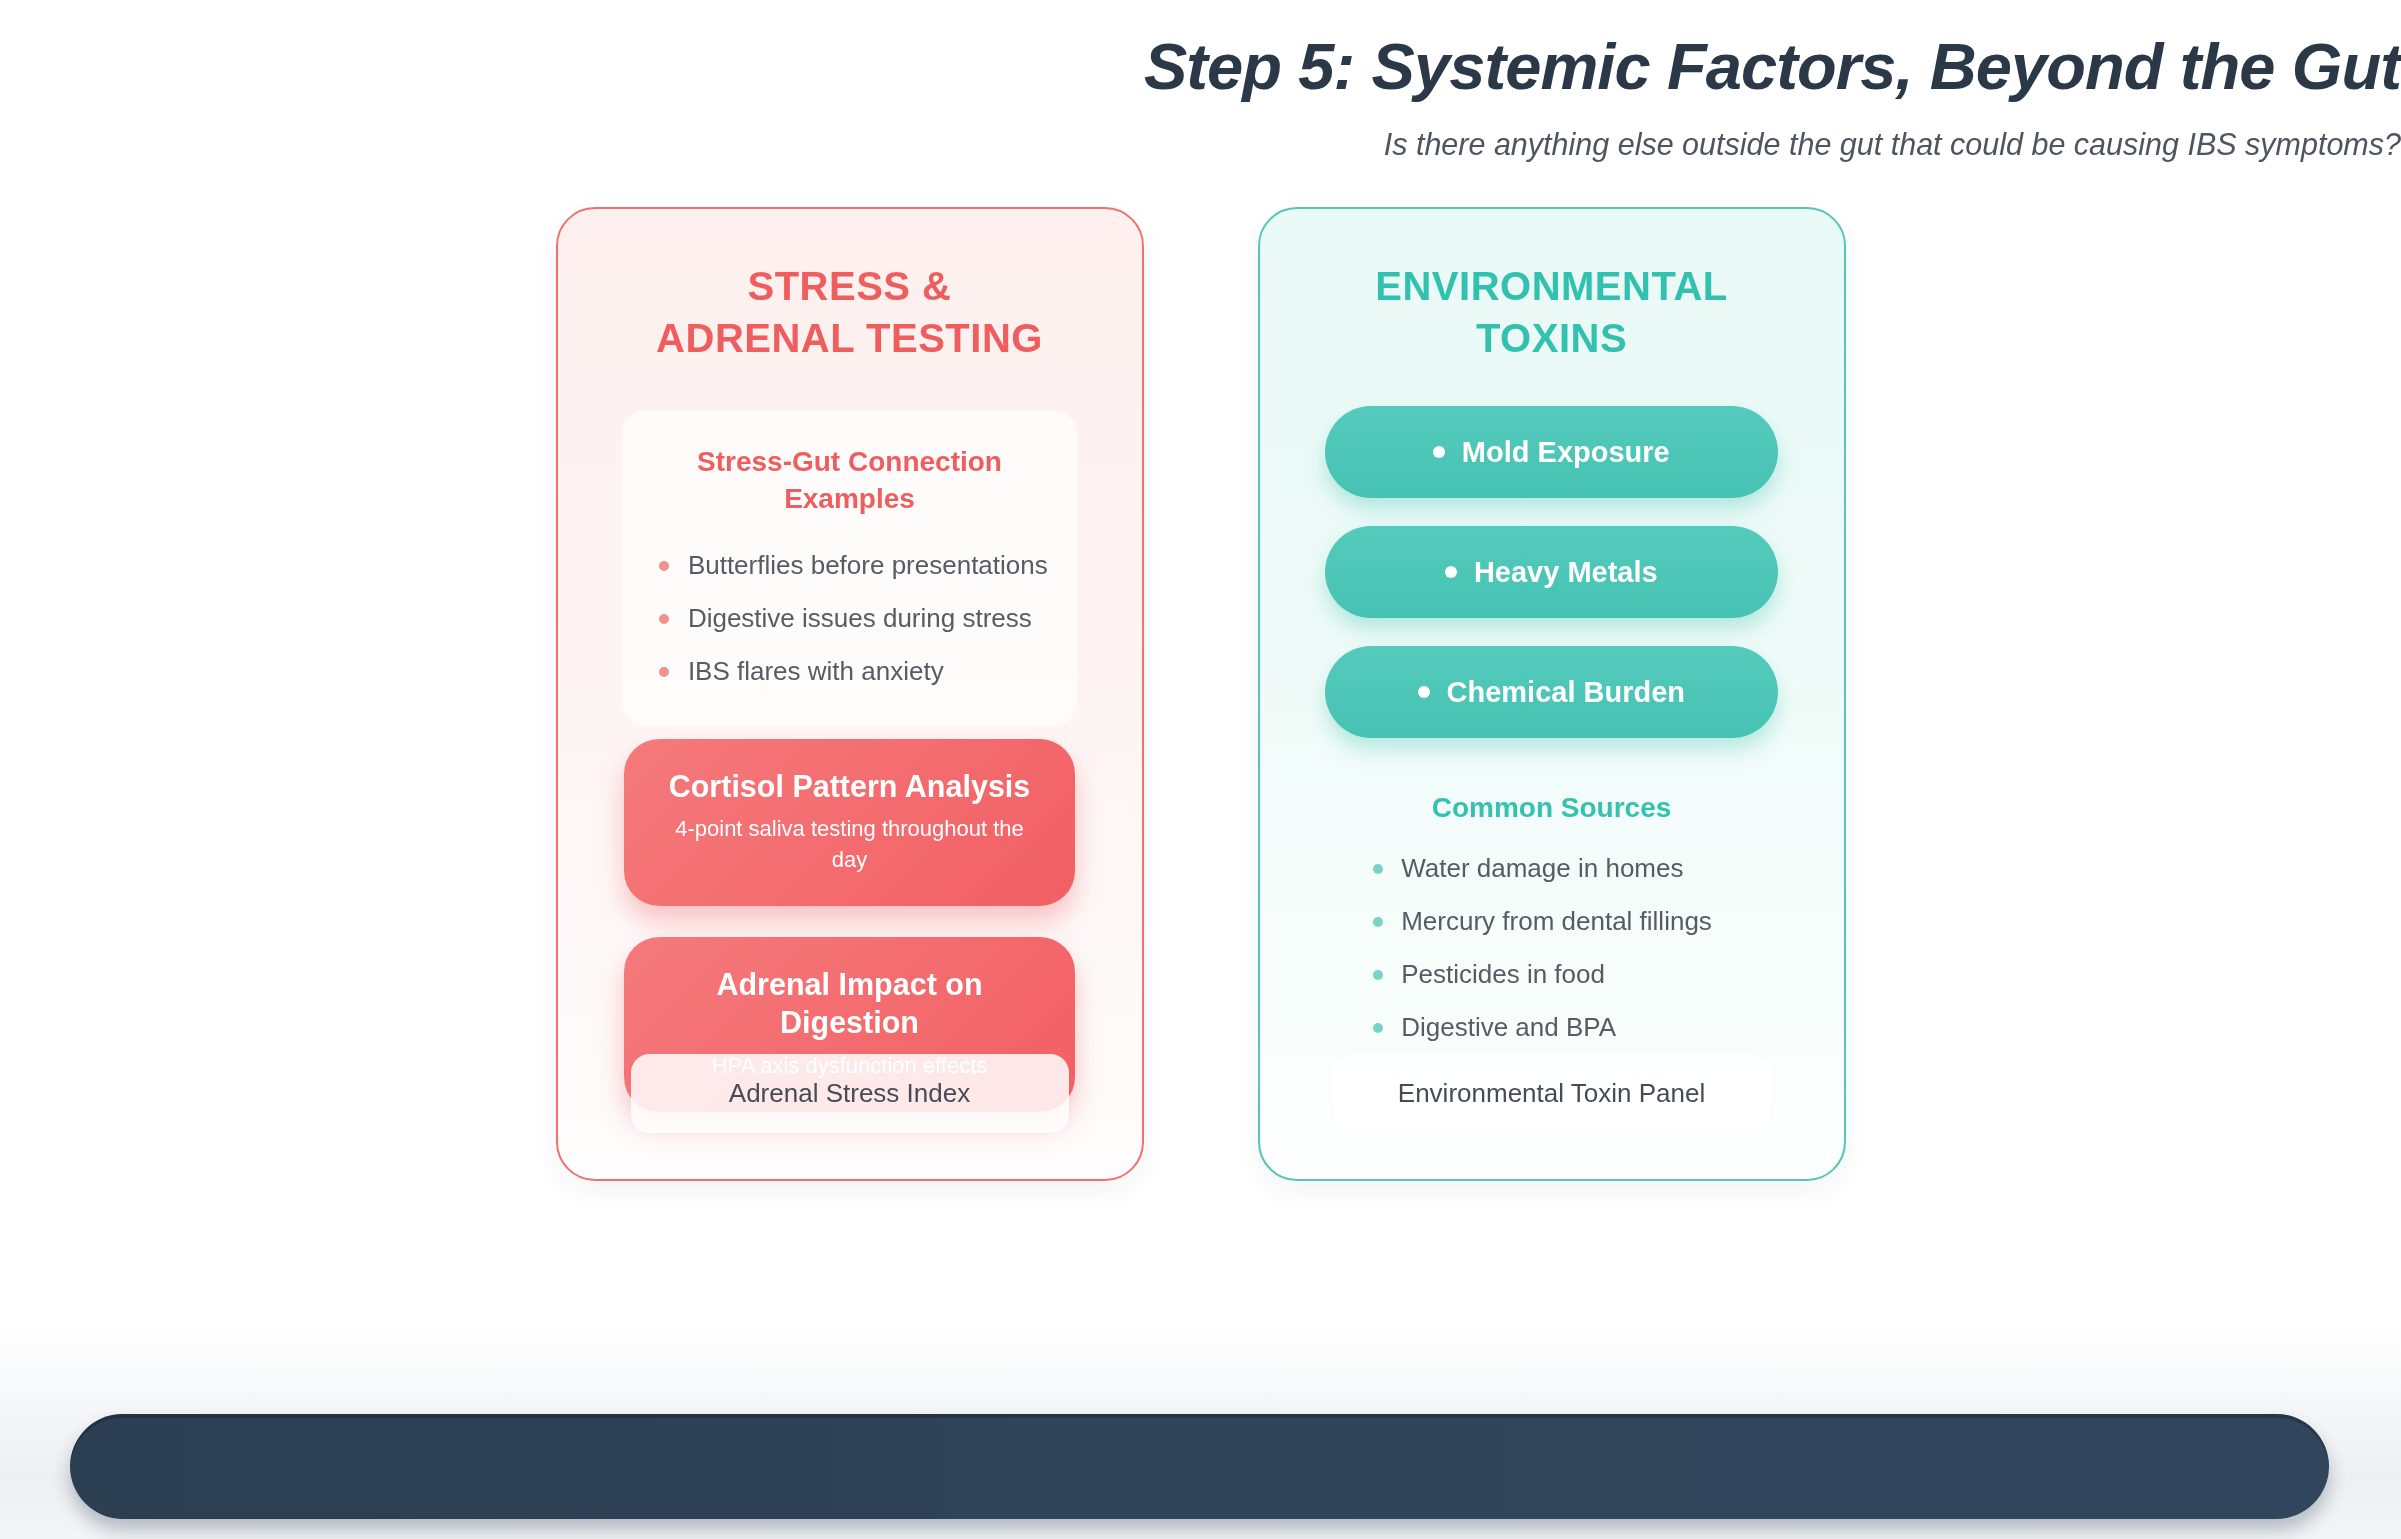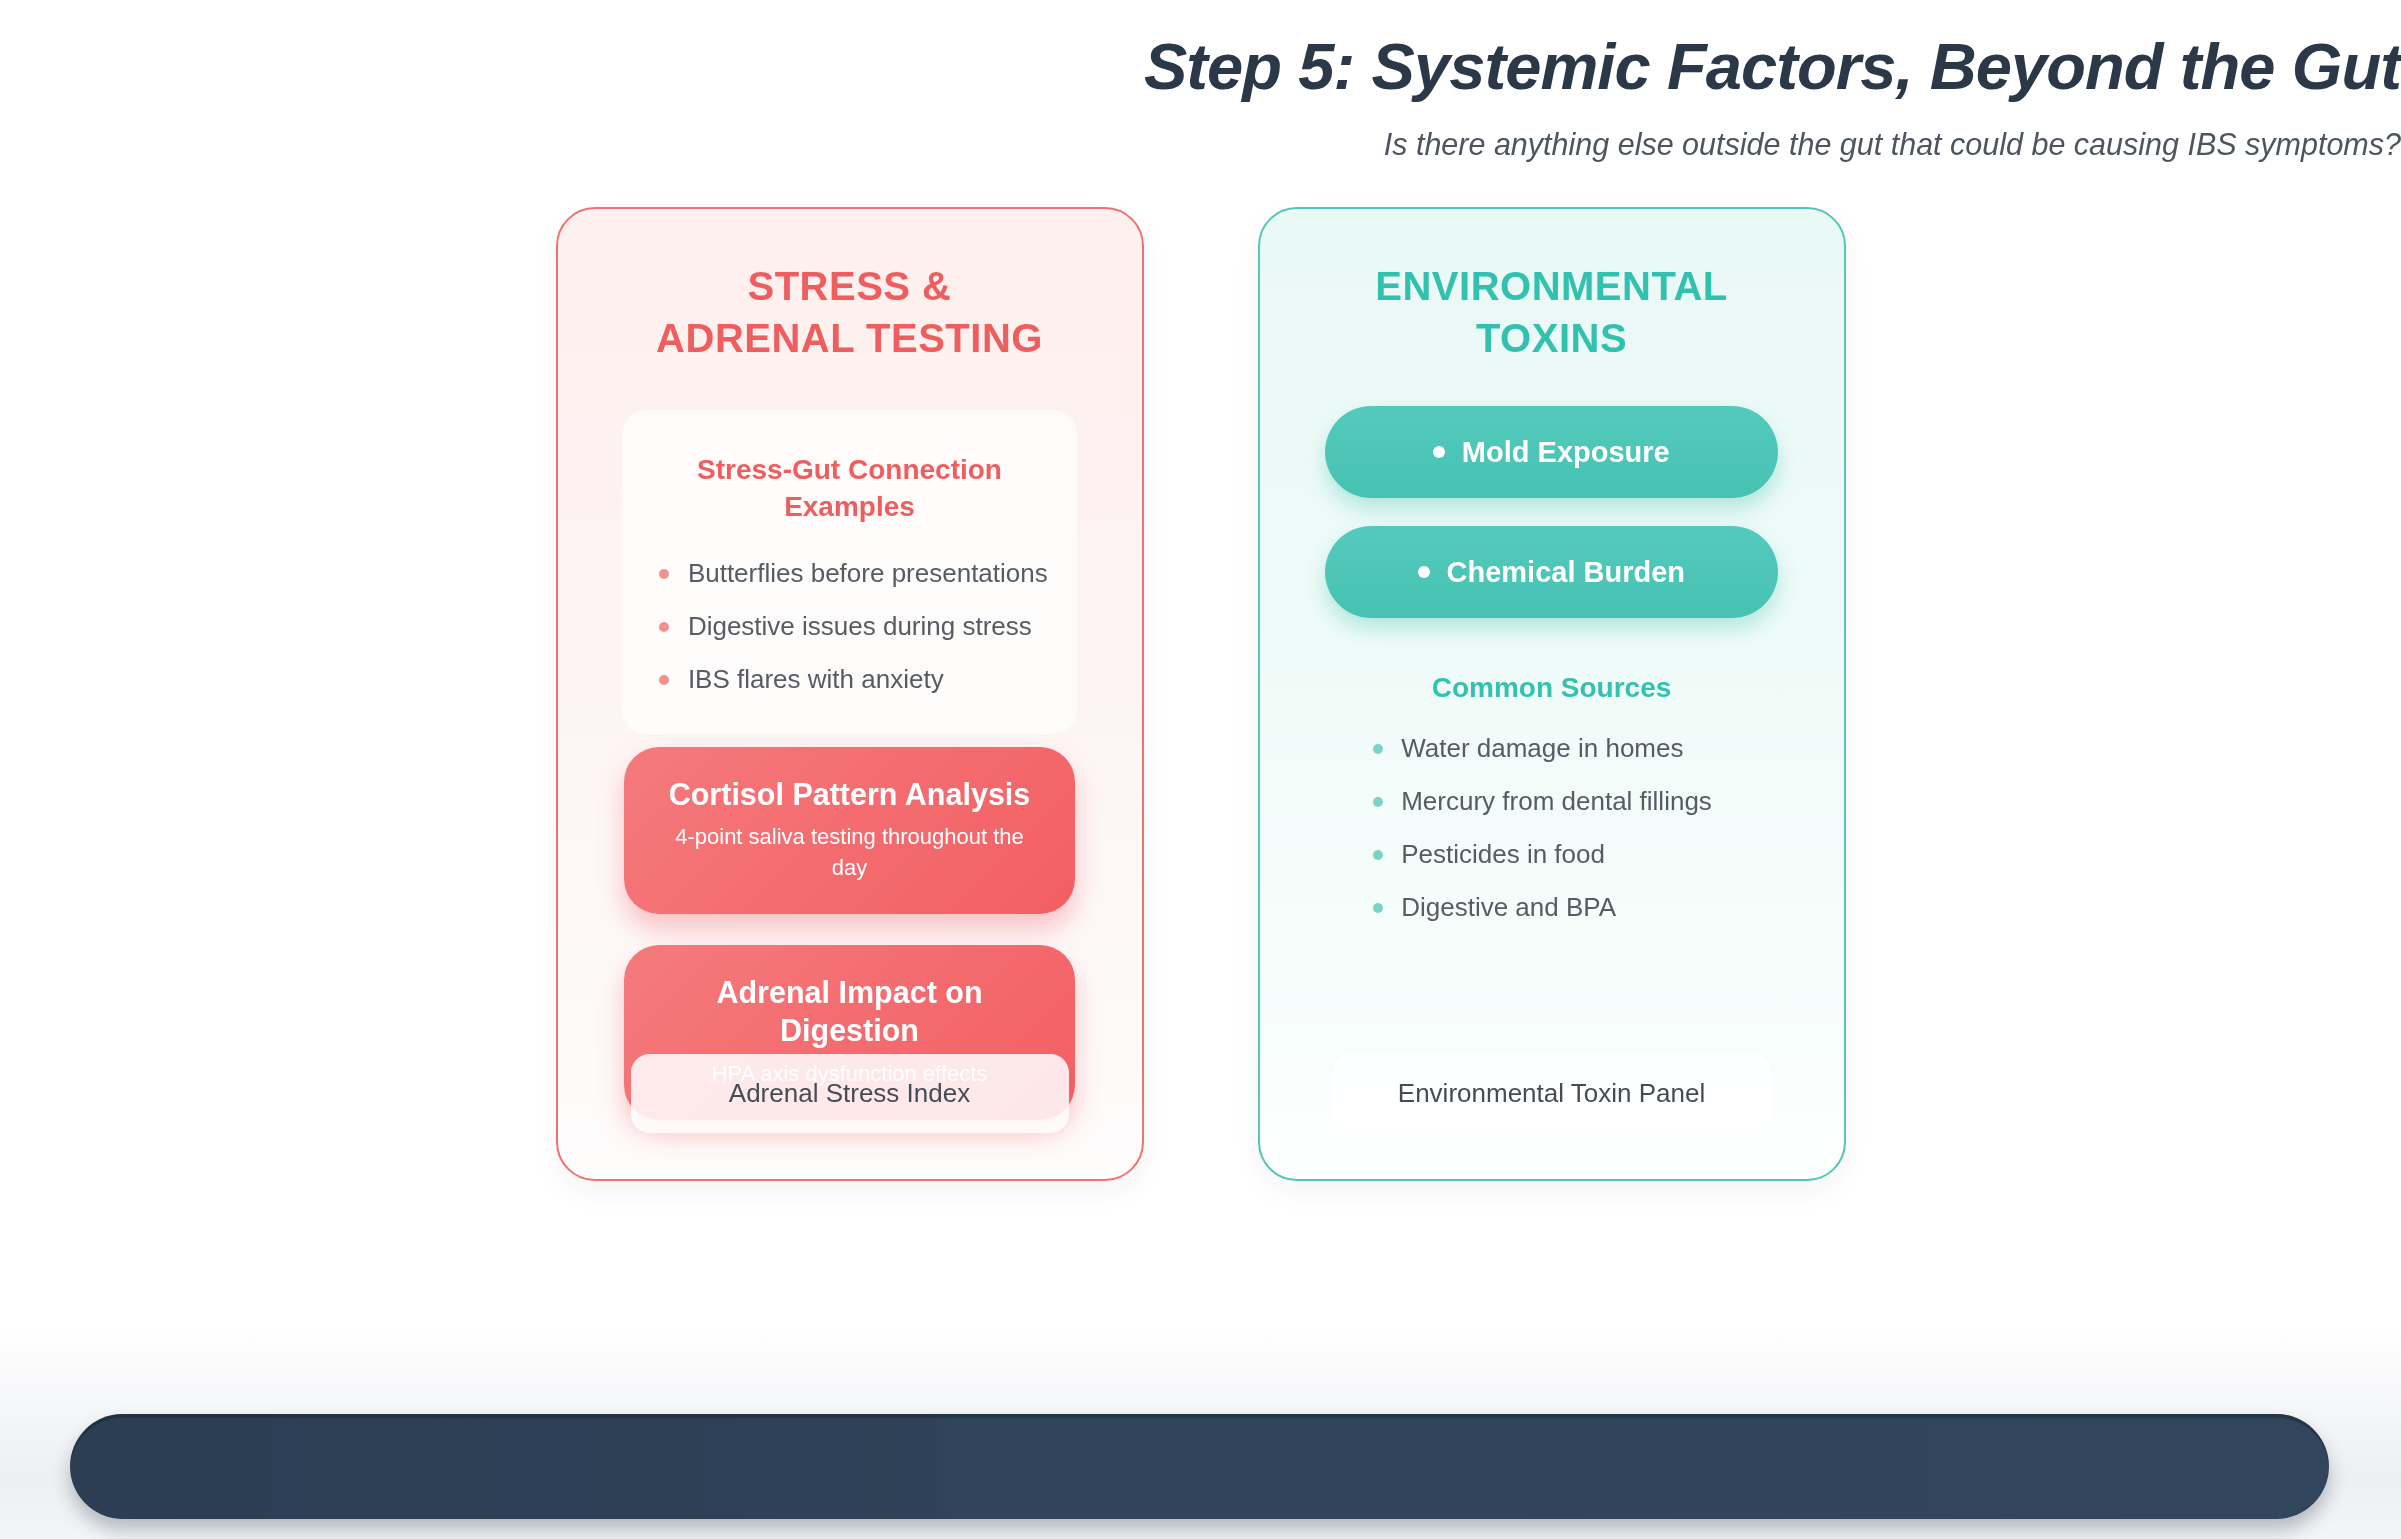--- a/index.html
+++ b/index.html
@@ -81,7 +81,7 @@
     text-align: center;
     line-height: 37px;
     max-width: 351px;
-    margin: 8px auto;
+    margin: 0 auto;
   }
   .bullet-list {
     margin-top: 33px;

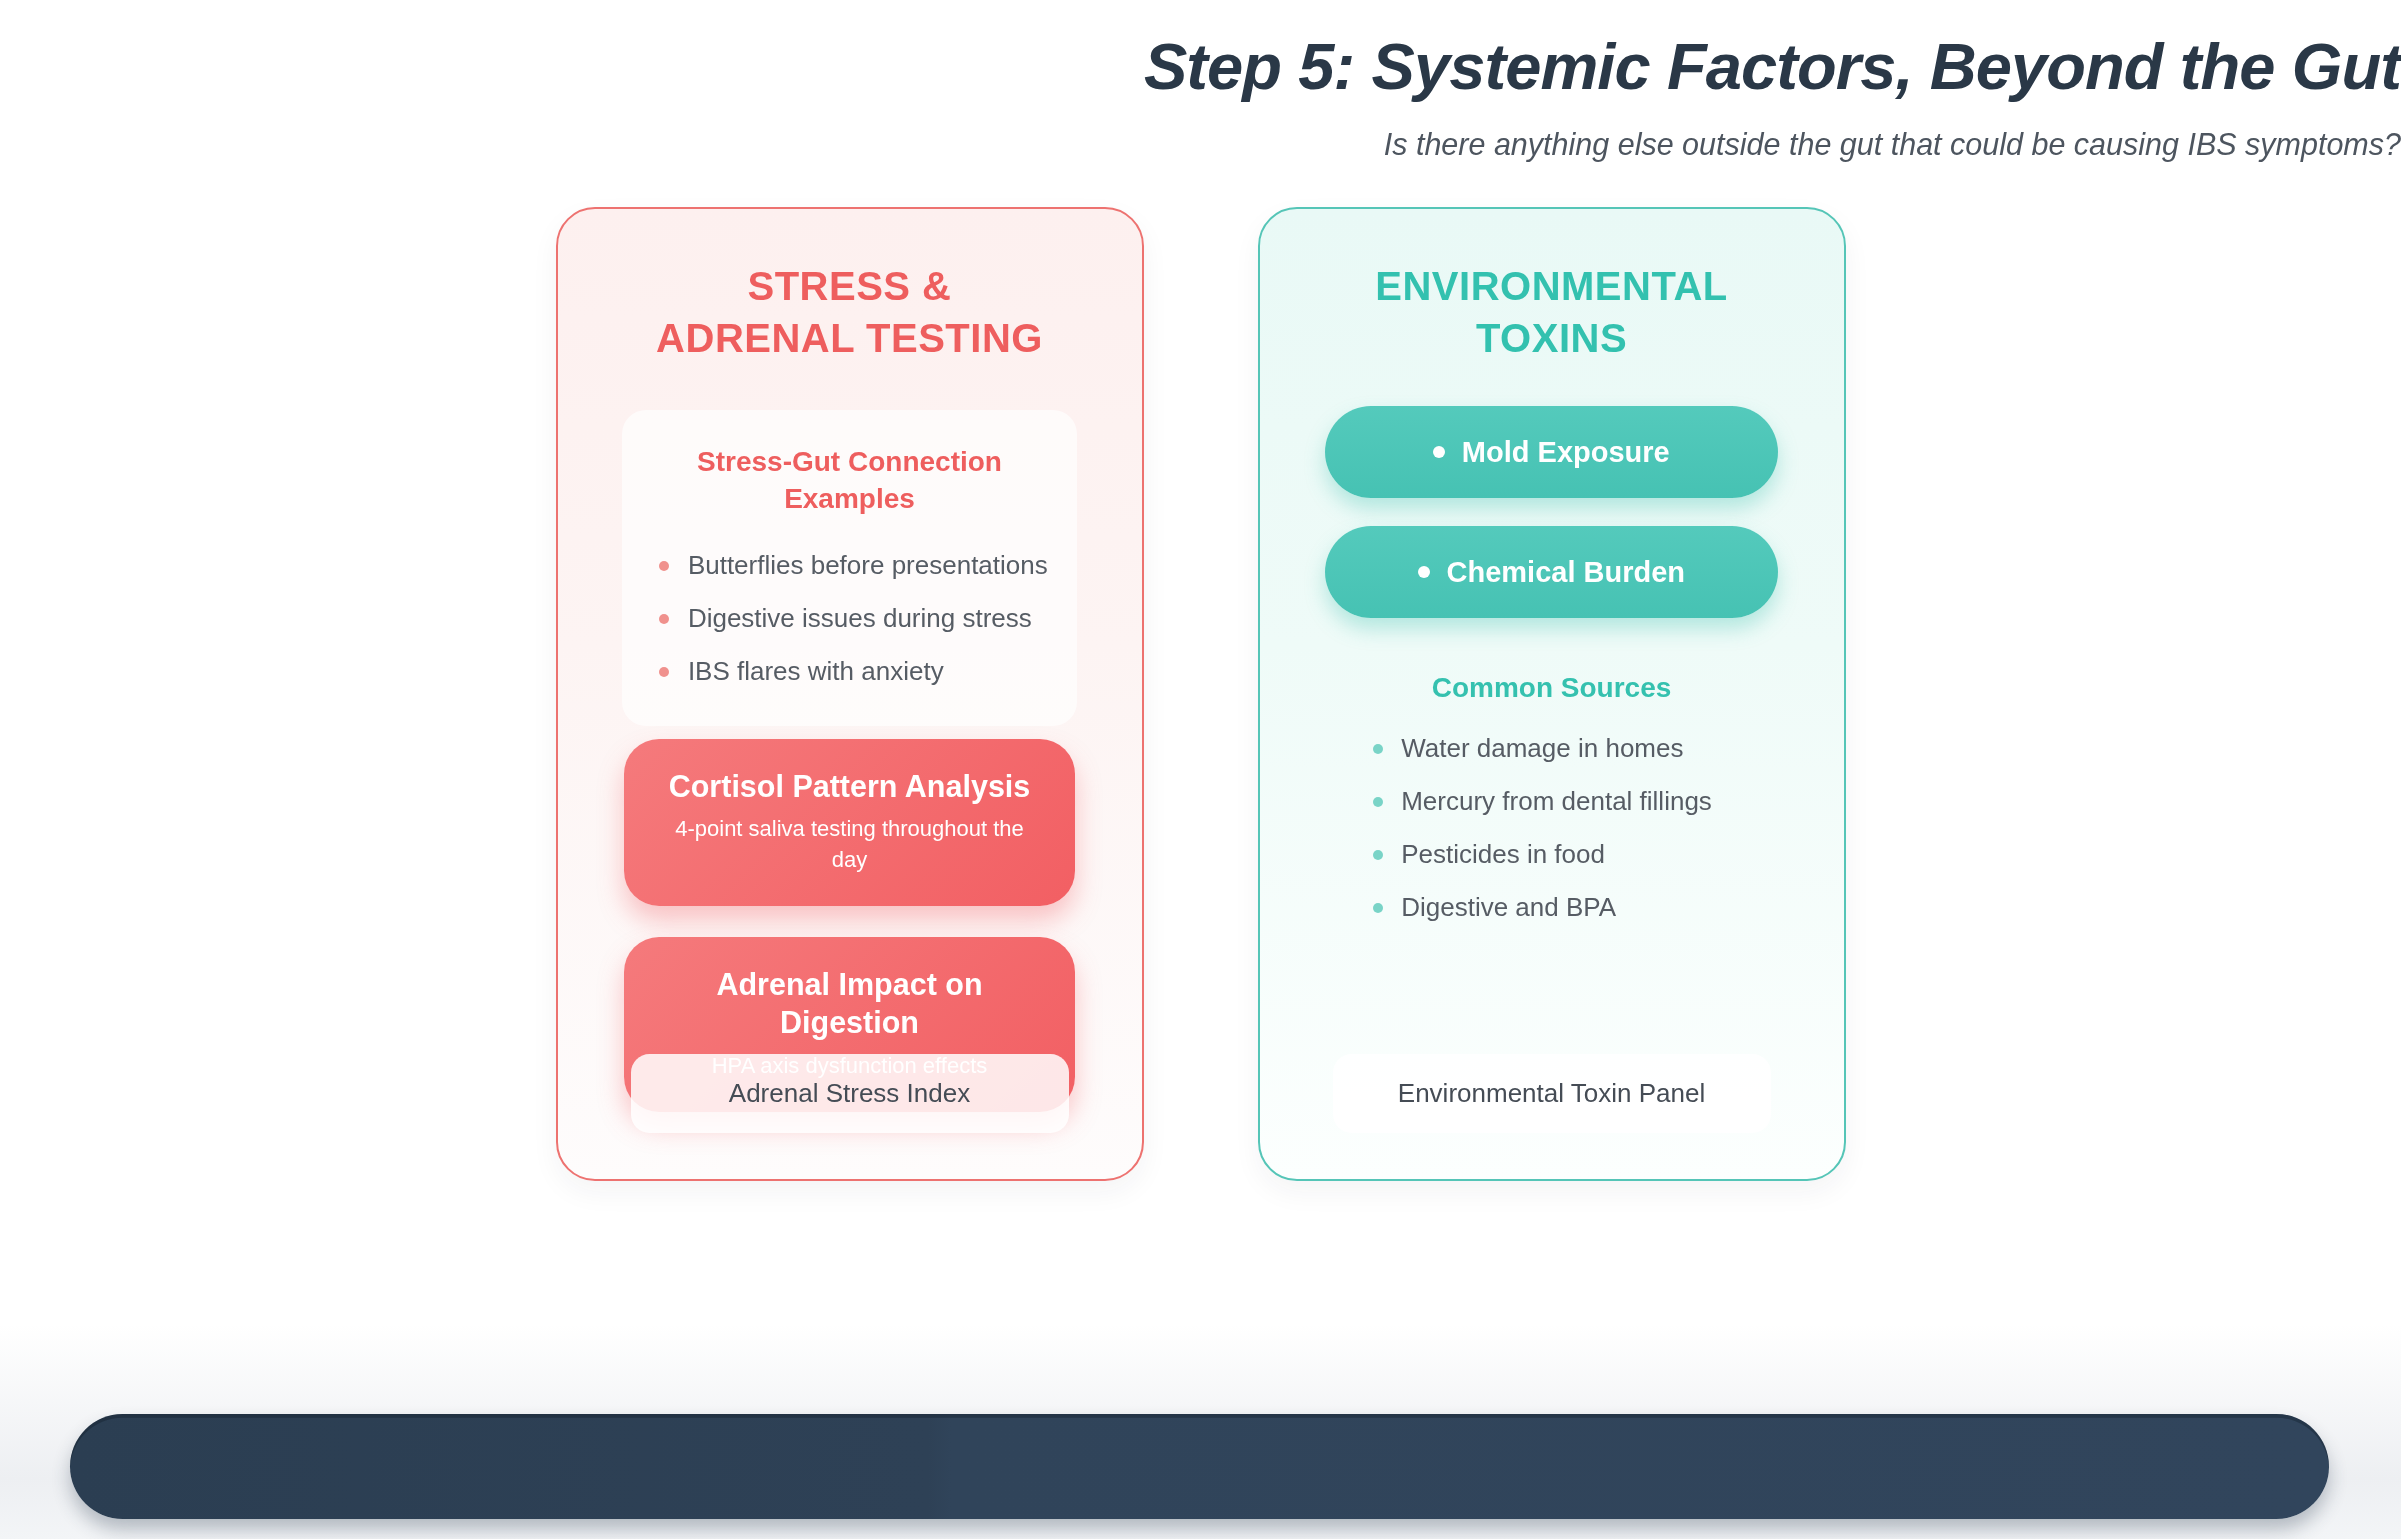--- a/index.html
+++ b/index.html
@@ -266,6 +266,10 @@
         </div>
         <div class="teal-pill">
           <span class="pill-dot"></span>
+          <span>Heavy Metals</span>
+        </div>
+        <div class="teal-pill">
+          <span class="pill-dot"></span>
           <span>Chemical Burden</span>
         </div>
       </div>

